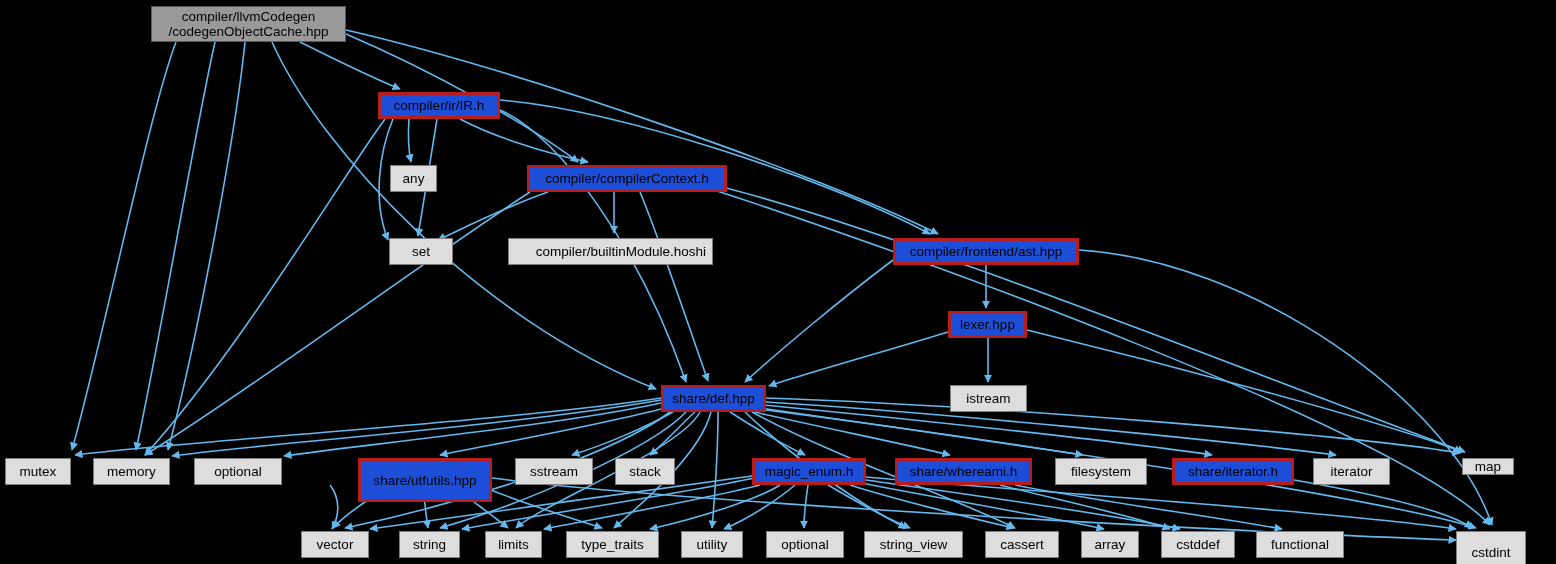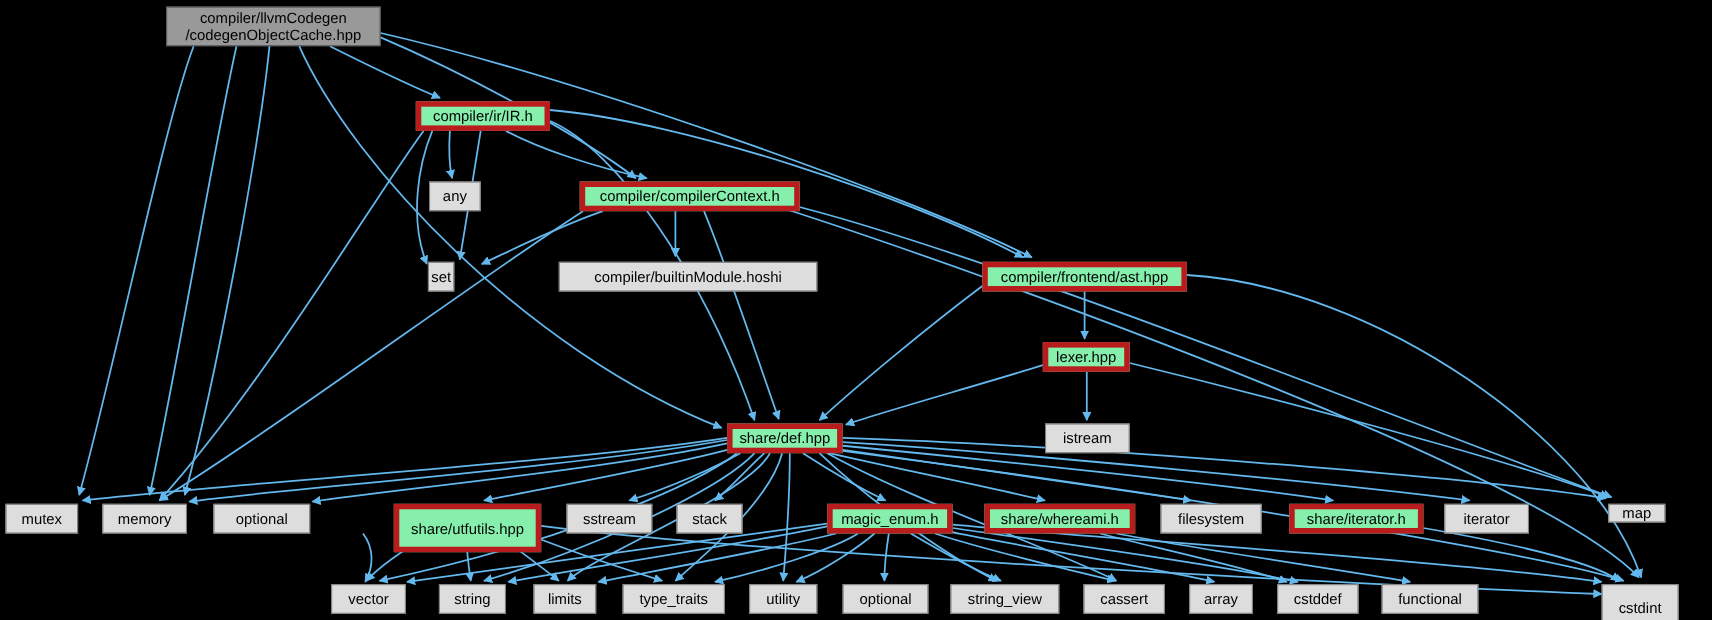--- a/index.html
+++ b/index.html
@@ -40,8 +40,8 @@
     box-shadow: 0 0 0 0px #000;
   }
   .node.proj {
-    background: #86efac;
-    border: 5px solid #b91c1c;
+    background: #1d4ed8;
+    border: 3px solid #b91c1c;
   }
   .node.root {
     background: #999999;

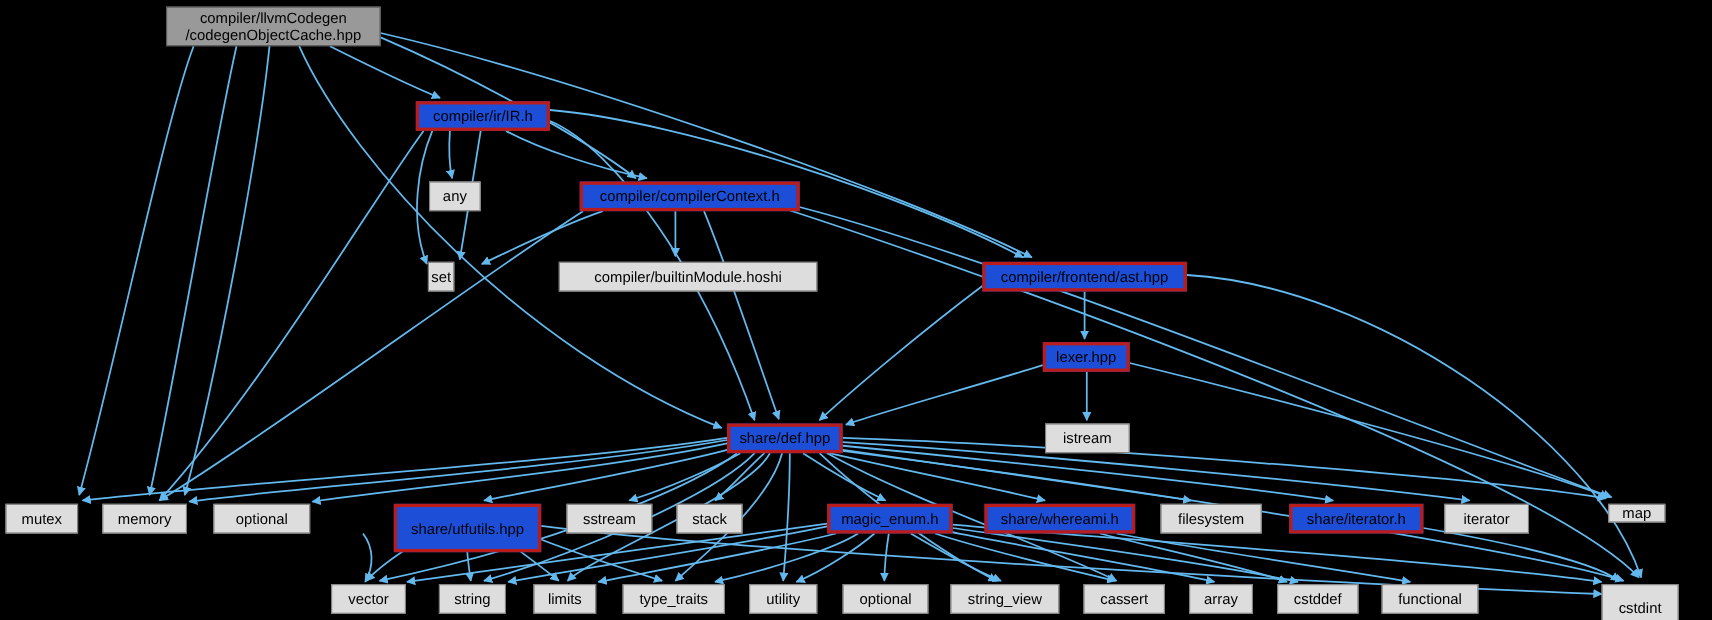--- a/index.html
+++ b/index.html
@@ -134,7 +134,7 @@
       <div class="node proj" style="left: 378px; top: 92px; width: 122px; height: 27px;"><span class="node-label">compiler/ir/IR.h</span></div>
       <div class="node sys" style="left: 390px; top: 165px; width: 47px; height: 27px;"><span class="node-label">any</span></div>
       <div class="node proj" style="left: 514px; top: 165px; width: 200px; height: 27px; margin-left: 13px;"><span class="node-label">compiler/compilerContext.h</span></div>
-      <div class="node sys" style="left: 389px; top: 238px; width: 24px; height: 27px;"><span class="node-label">set</span></div>
+      <div class="node sys" style="left: 389px; top: 238px; width: 64px; height: 27px;"><span class="node-label">set</span></div>
       <div class="node sys" style="left: 508px; top: 238px; width: 235px; height: 27px;"><span class="node-label">compiler/builtinModule.hoshi</span></div>
       <div class="node proj" style="left: 893px; top: 238px; width: 186px; height: 27px;"><span class="node-label">compiler/frontend/ast.hpp</span></div>
       <div class="node proj" style="left: 948px; top: 311px; width: 79px; height: 27px;"><span class="node-label">lexer.hpp</span></div>

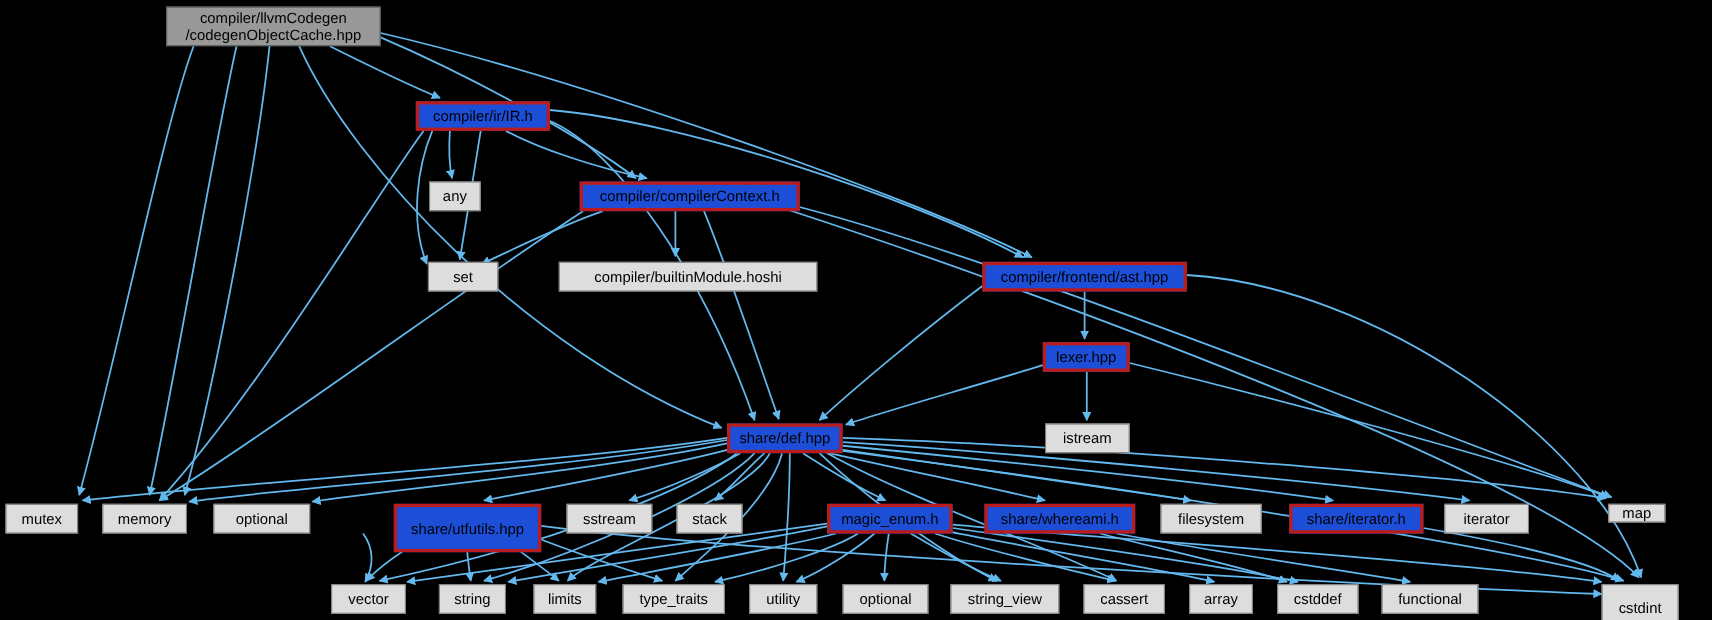--- a/index.html
+++ b/index.html
@@ -135,7 +135,7 @@
       <div class="node sys" style="left: 390px; top: 165px; width: 47px; height: 27px;"><span class="node-label">any</span></div>
       <div class="node proj" style="left: 514px; top: 165px; width: 200px; height: 27px; margin-left: 13px;"><span class="node-label">compiler/compilerContext.h</span></div>
       <div class="node sys" style="left: 389px; top: 238px; width: 64px; height: 27px;"><span class="node-label">set</span></div>
-      <div class="node sys" style="left: 508px; top: 238px; width: 235px; height: 27px;"><span class="node-label">compiler/builtinModule.hoshi</span></div>
+      <div class="node sys" style="left: 508px; top: 238px; width: 205px; height: 27px; justify-content: flex-end;"><span class="node-label">compiler/builtinModule.hoshi</span></div>
       <div class="node proj" style="left: 893px; top: 238px; width: 186px; height: 27px;"><span class="node-label">compiler/frontend/ast.hpp</span></div>
       <div class="node proj" style="left: 948px; top: 311px; width: 79px; height: 27px;"><span class="node-label">lexer.hpp</span></div>
       <div class="node sys" style="left: 950px; top: 385px; width: 77px; height: 27px;"><span class="node-label">istream</span></div>

